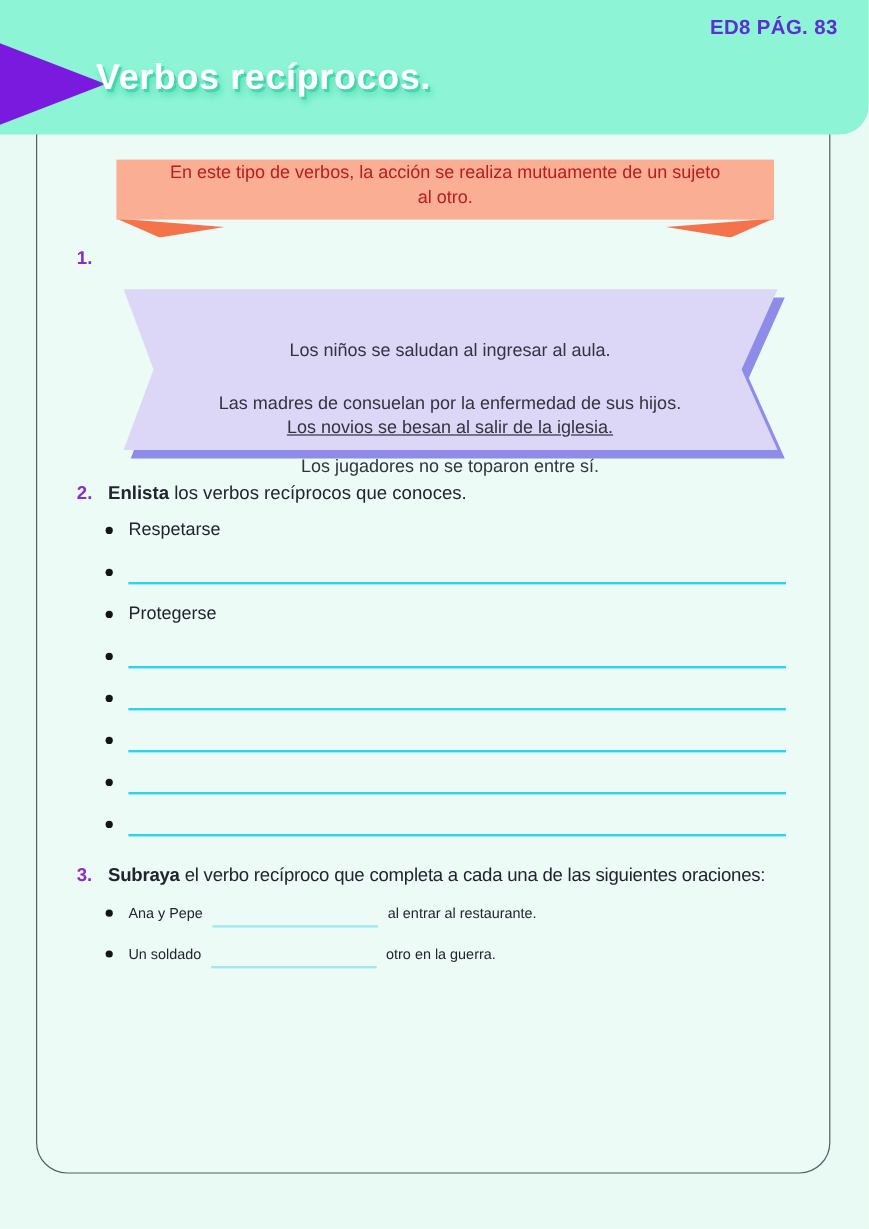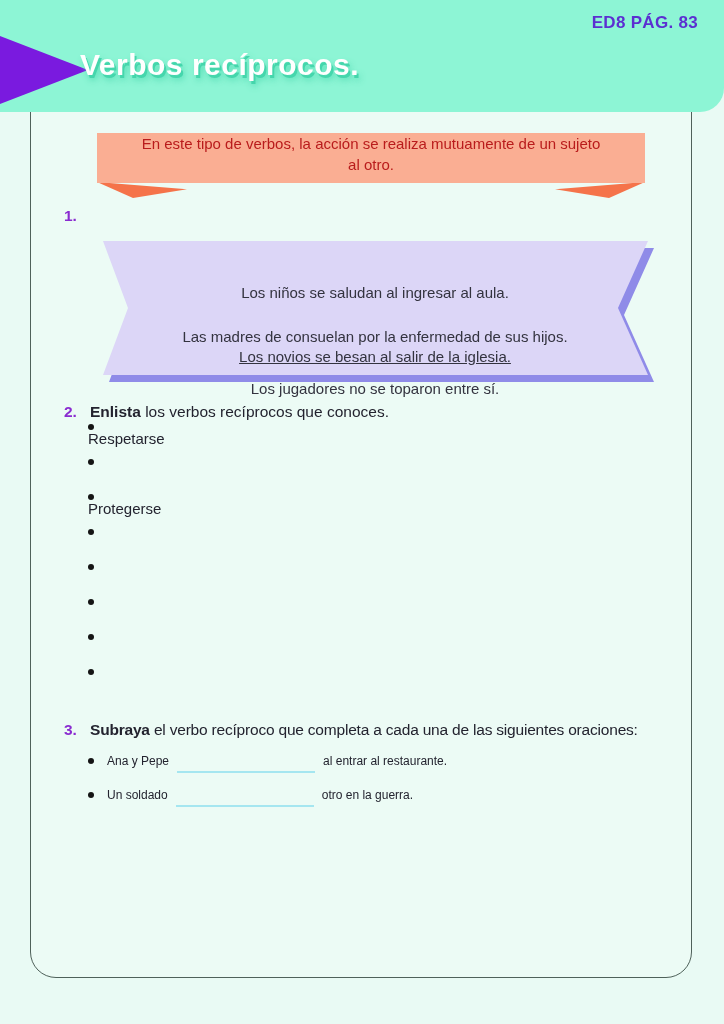--- a/index.html
+++ b/index.html
@@ -65,7 +65,7 @@
   }
   
   .list2{position:absolute;left:88px;top:424px;z-index:2;}
-  .l2row{height:35px;display:flex;flex-direction:column;}
+  .l2row{height:35px;display:flex;align-items:center;}
   .dot{flex:0 0 6px;width:6px;height:6px;background:#141414;border-radius:50%;margin-right:13px;}
   .l2label{font-size:15px;}
   .blank2{

